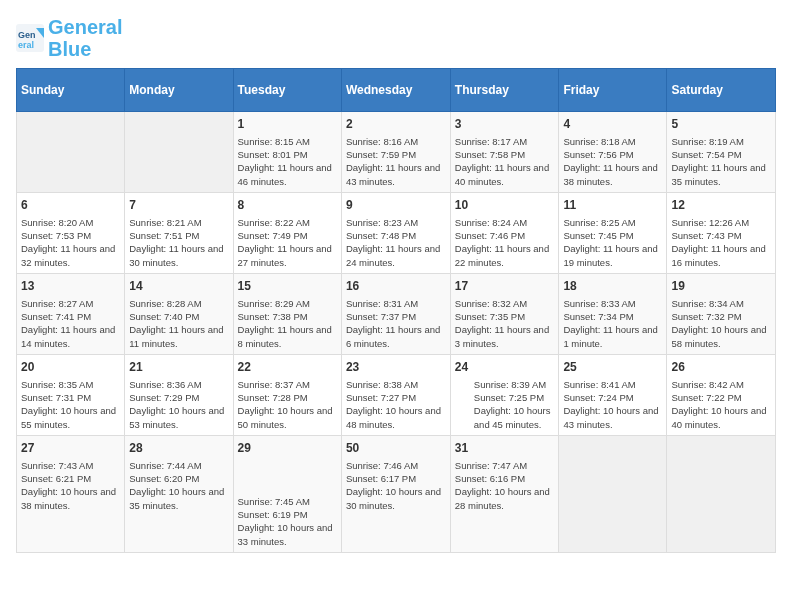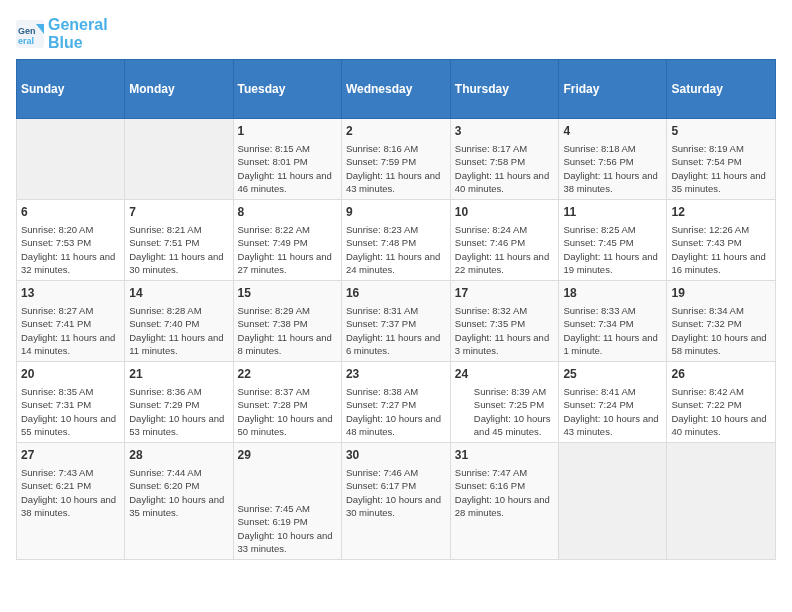--- a/index.html
+++ b/index.html
@@ -22,7 +22,7 @@
       gap: 4px;
     }
     .logo-text {
-      font-size: 16px;
+      font-size: 20px;
       font-weight: bold;
       color: #2a5e8c;
       line-height: 1.1;

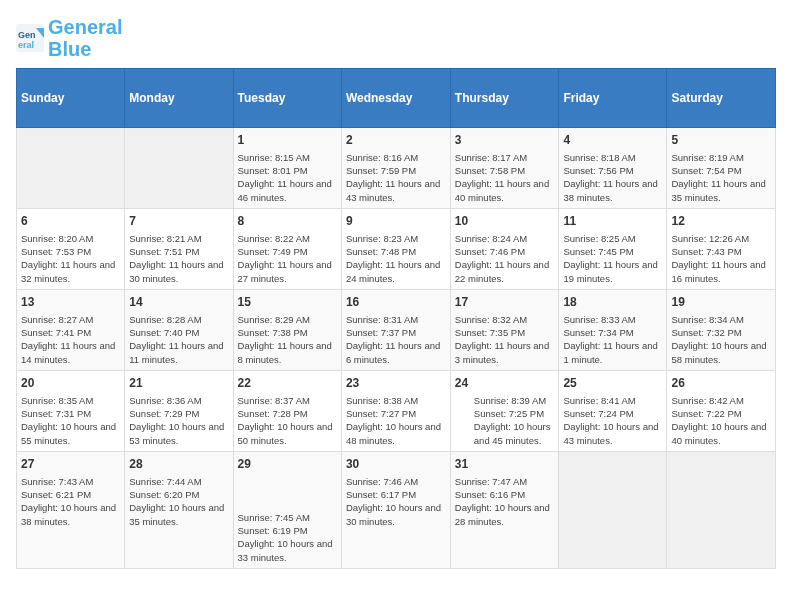--- a/index.html
+++ b/index.html
@@ -52,7 +52,7 @@
     thead th {
       background: #3a7cc1;
       color: #fff;
-      padding: 22px 4px;
+      padding: 14px 4px;
       text-align: left;
       font-size: 12px;
       font-weight: bold;

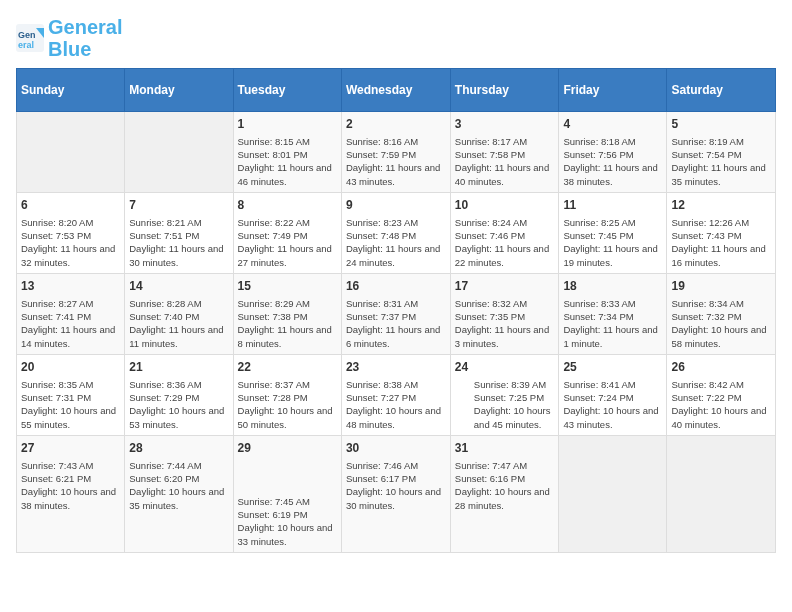--- a/index.html
+++ b/index.html
@@ -298,7 +298,7 @@
 Daylight: 10 hours and 33 minutes.</div>
         </td>
         <td>
-          <span class="day-num">30</span>
+          <span class="day-num">50</span>
           <div class="cell-content" style="white-space: pre-line;">Sunrise: 7:46 AM
 Sunset: 6:17 PM
 Daylight: 10 hours and 30 minutes.</div>

